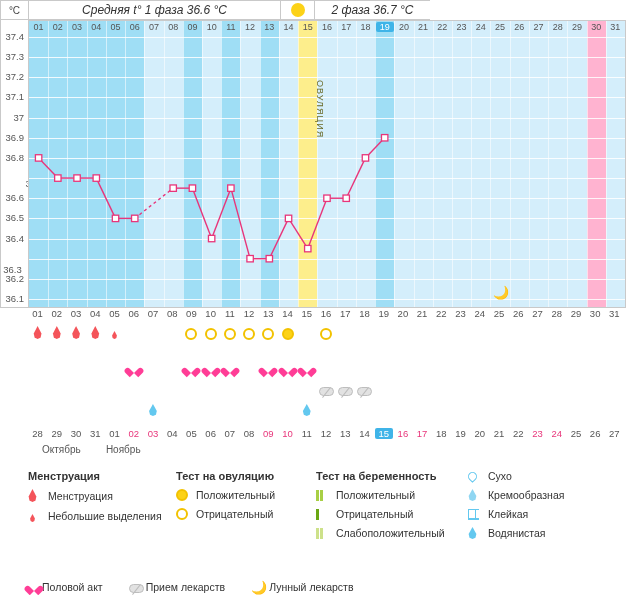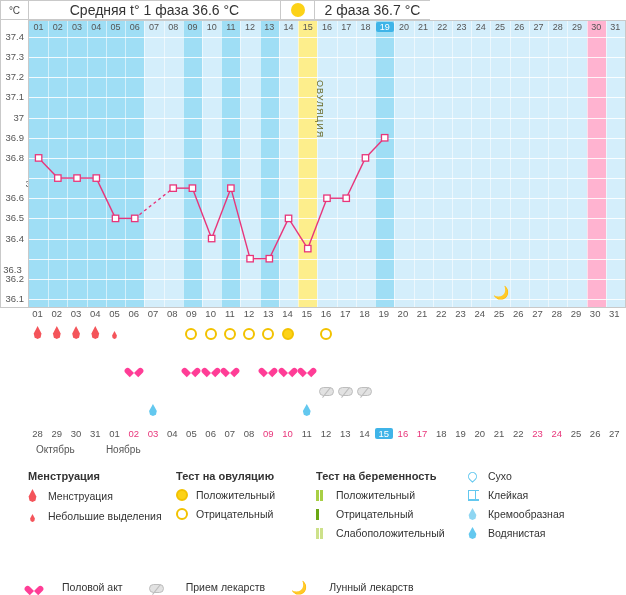--- a/index.html
+++ b/index.html
@@ -28,7 +28,7 @@
   .hdr-cell {
     border:1px solid #c9c9c9; border-right:none;
     background:#ffffff; display:flex; align-items:center; justify-content:center;
-    font-size:14px; color:#333; padding:0 6px;
+    font-size:12px; color:#333; padding:0 6px;font-style:italic;
   }
   .hdr-cell.last { border-right:1px solid #c9c9c9; }
   .hdr-phase1 { width:252px; }

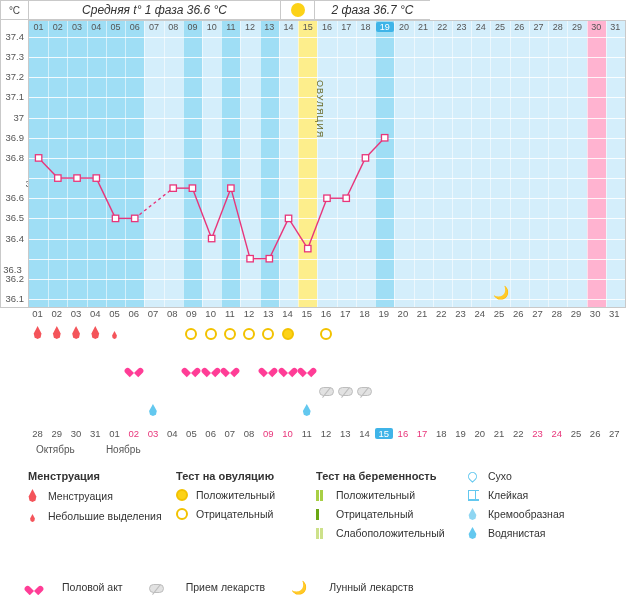--- a/index.html
+++ b/index.html
@@ -465,7 +465,7 @@
       <div class="d" style="left: 577.387px;">27</div>
     </div>
   <div id="months">
-      <span style="left: 8px; text-align: right;">Октябрь</span>
+      <span style="left: 14px; text-align: right;">Октябрь</span>
       <span style="left: 77.9032px;">Ноябрь</span>
     </div>
 

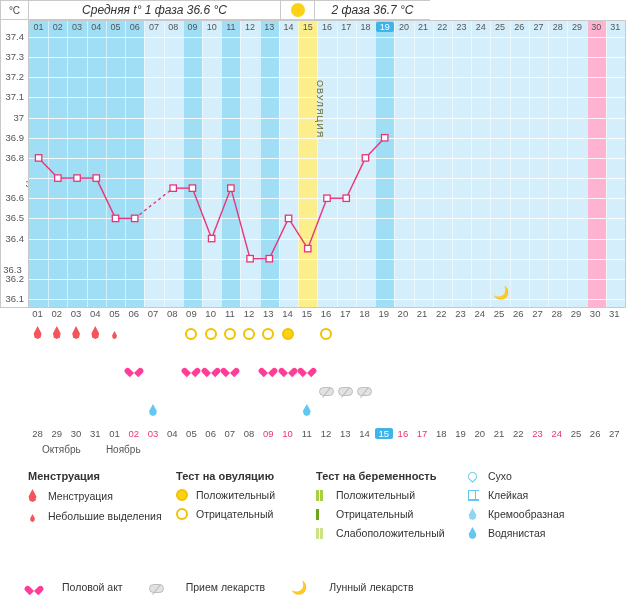--- a/index.html
+++ b/index.html
@@ -532,6 +532,12 @@
         </div>
         <div class="lg-item">
           <span class="lg-ico">
+            <span class="cmdrop cream"></span>
+          </span>
+          <span>Кремообразная</span>
+        </div>
+        <div class="lg-item">
+          <span class="lg-ico">
             <span style="display:inline-block;width:8px;height:11px;border:1.5px solid #63c8ef;border-top:none;border-bottom:none;position:relative;">
               <span style="position:absolute;left:-1.5px;top:0;width:11px;height:1.5px;background:#63c8ef;"></span>
               <span style="position:absolute;left:-1.5px;bottom:0;width:11px;height:1.5px;background:#63c8ef;"></span>
@@ -541,12 +547,6 @@
         </div>
         <div class="lg-item">
           <span class="lg-ico">
-            <span class="cmdrop cream"></span>
-          </span>
-          <span>Кремообразная</span>
-        </div>
-        <div class="lg-item">
-          <span class="lg-ico">
             <span class="cmdrop"></span>
           </span>
           <span>Водянистая</span>

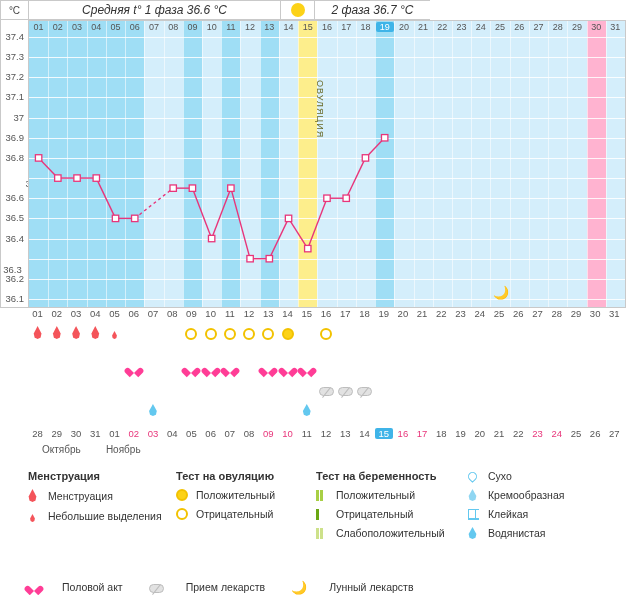--- a/index.html
+++ b/index.html
@@ -173,7 +173,7 @@
     position:absolute; left:28px; top:578px; width:598px; height:18px;
     display:flex; align-items:center; gap:26px; font-size:10.5px; color:#333;
   }
-  #legend2 .li { display:flex; align-items:center; gap:22px; }
+  #legend2 .li { display:flex; align-items:center; gap:2px; }
   .moonglyph { color:#f5a623; font-size:13px; }
 </style>
 </head>

